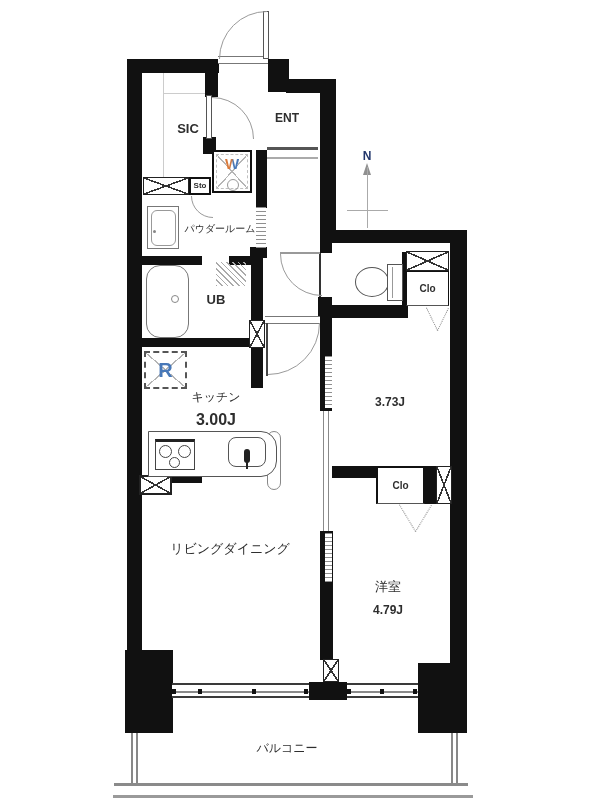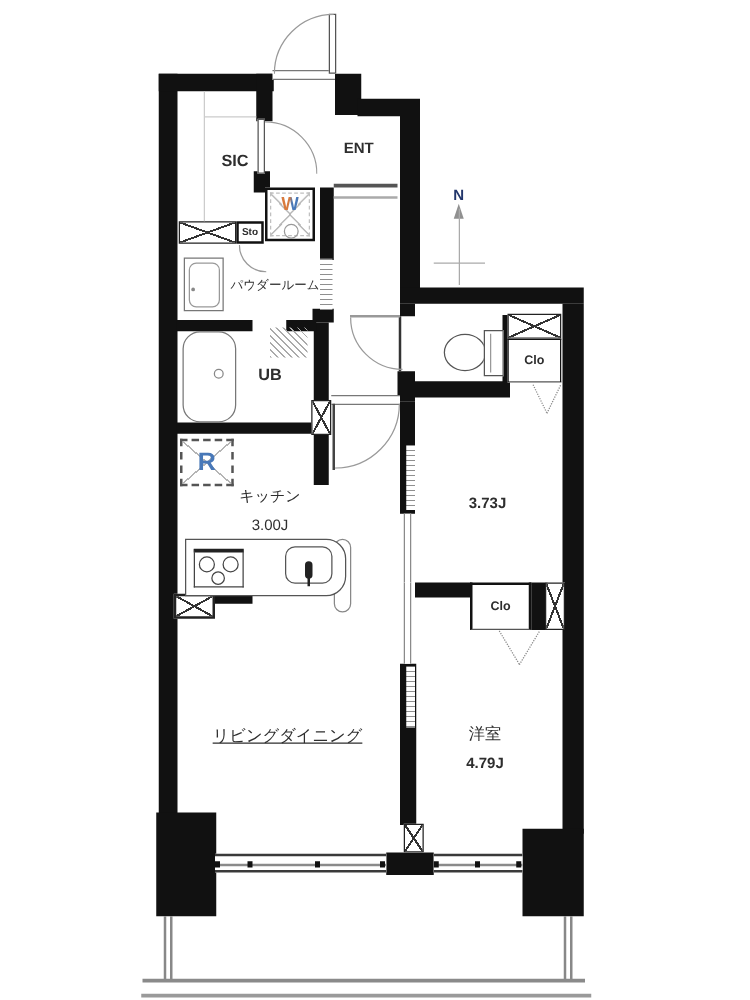--- a/index.html
+++ b/index.html
@@ -197,7 +197,7 @@
   <div class="lbl" style="left:158px;top:222px;width:124px;height:13px;font-size:10px;">パウダールーム</div>
   <div class="lbl" style="left:196px;top:291px;width:40px;height:16px;font-size:13px;font-weight:bold;">UB</div>
   <div class="lbl" style="left:166px;top:390px;width:100px;height:14px;font-size:12px;">キッチン</div>
-  <div class="lbl" style="left:166px;top:412px;width:100px;height:15px;font-size:12px;font-weight:normal;">3.00J</div>
+  <div class="lbl" style="left:166px;top:412px;width:100px;height:15px;font-size:16px;font-weight:bold;">3.00J</div>
   <div class="lbl" style="left:330px;top:394px;width:120px;height:15px;font-size:12px;font-weight:bold;">3.73J</div>
   <div class="lbl" style="left:140px;top:580px;width:180px;height:17px;font-size:13px;text-decoration:underline;">リビングダイニング</div>
   <div class="lbl" style="left:348px;top:578px;width:80px;height:17px;font-size:13px;">洋室</div>

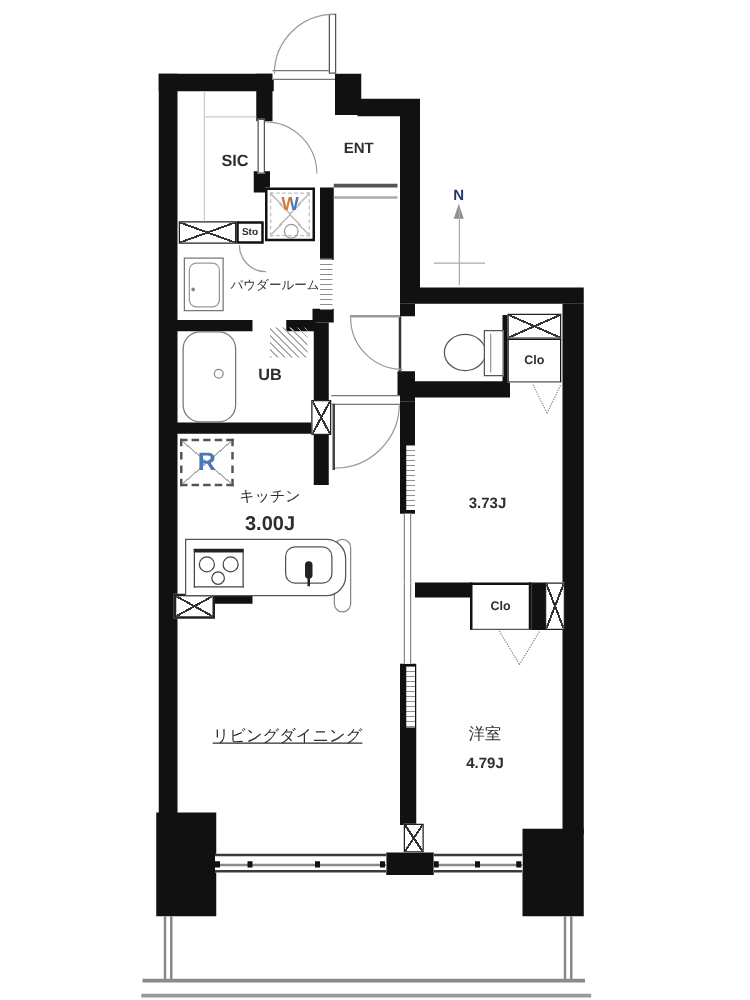--- a/index.html
+++ b/index.html
@@ -199,7 +199,7 @@
   <div class="lbl" style="left:166px;top:390px;width:100px;height:14px;font-size:12px;">キッチン</div>
   <div class="lbl" style="left:166px;top:412px;width:100px;height:15px;font-size:16px;font-weight:bold;">3.00J</div>
   <div class="lbl" style="left:330px;top:394px;width:120px;height:15px;font-size:12px;font-weight:bold;">3.73J</div>
-  <div class="lbl" style="left:140px;top:580px;width:180px;height:17px;font-size:13px;text-decoration:underline;">リビングダイニング</div>
+  <div class="lbl" style="left:140px;top:540px;width:180px;height:17px;font-size:13px;">リビングダイニング</div>
   <div class="lbl" style="left:348px;top:578px;width:80px;height:17px;font-size:13px;">洋室</div>
   <div class="lbl" style="left:348px;top:602px;width:80px;height:16px;font-size:12px;font-weight:bold;">4.79J</div>
 

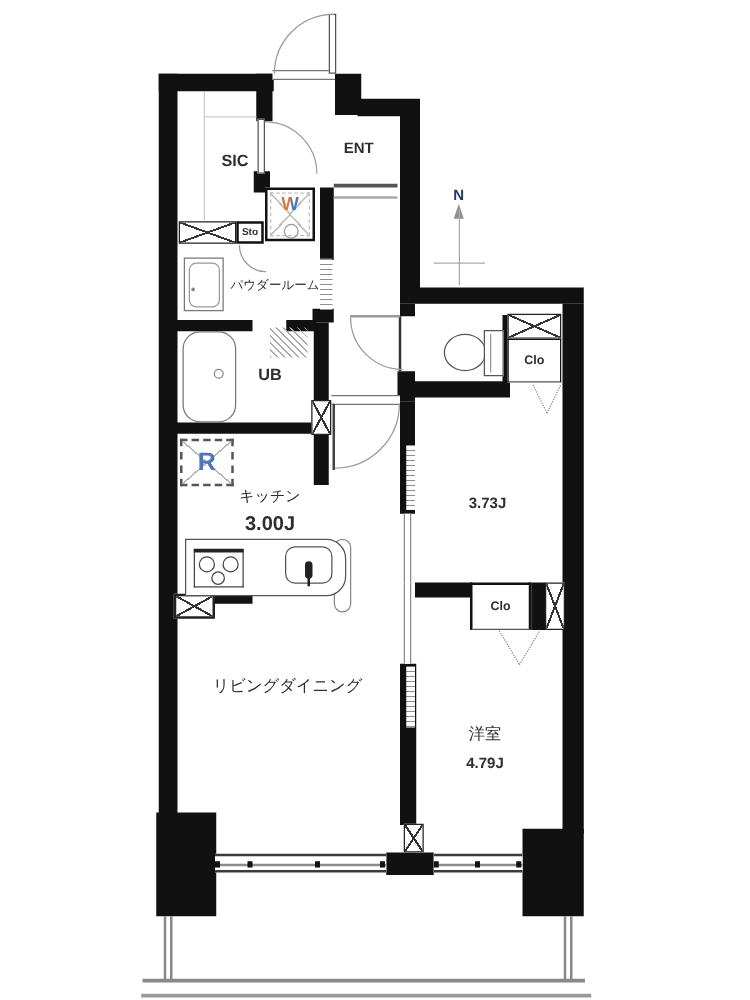--- a/index.html
+++ b/index.html
@@ -202,6 +202,7 @@
   <div class="lbl" style="left:140px;top:540px;width:180px;height:17px;font-size:13px;">リビングダイニング</div>
   <div class="lbl" style="left:348px;top:578px;width:80px;height:17px;font-size:13px;">洋室</div>
   <div class="lbl" style="left:348px;top:602px;width:80px;height:16px;font-size:12px;font-weight:bold;">4.79J</div>
+  <div class="lbl" style="left:227px;top:739px;width:120px;height:17px;font-size:12px;">バルコニー</div>
 
 </div>
 

